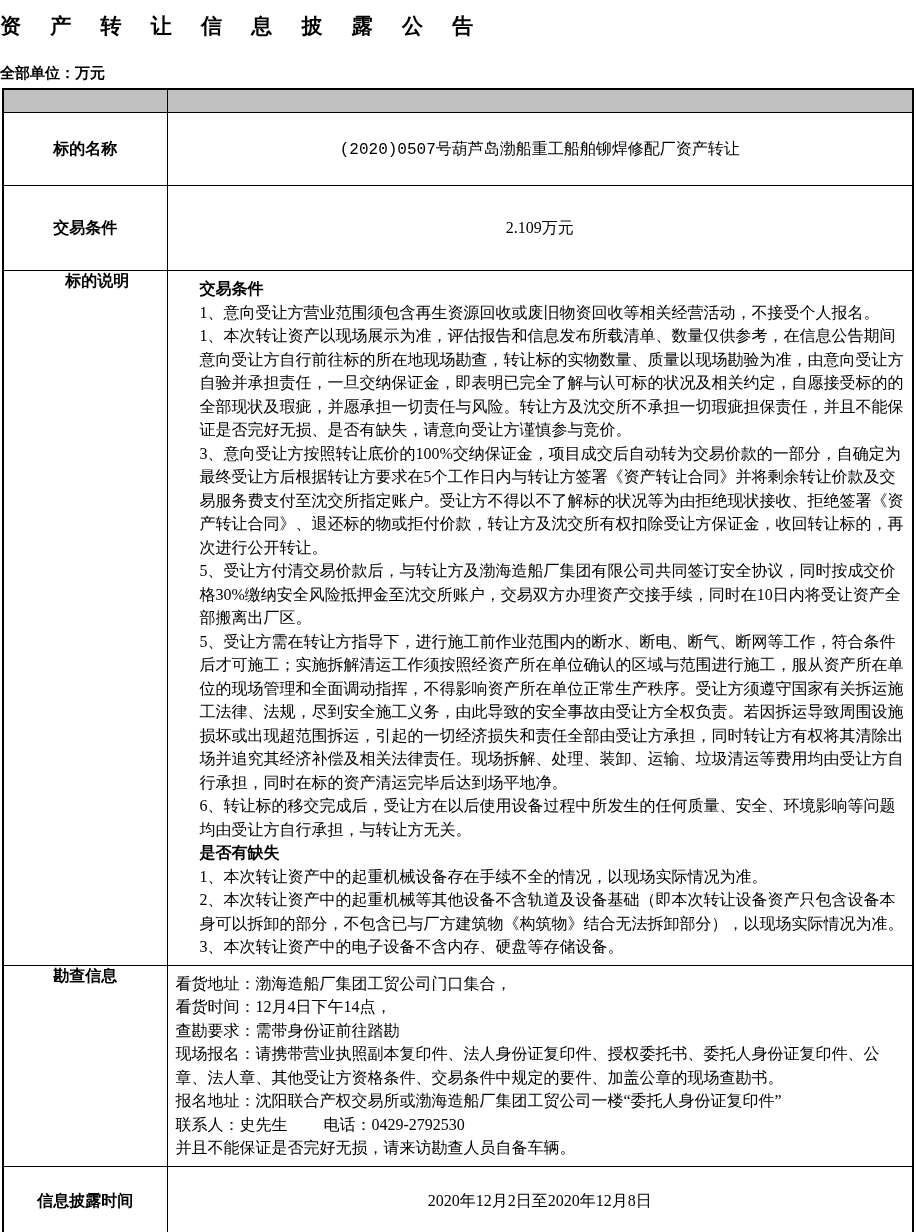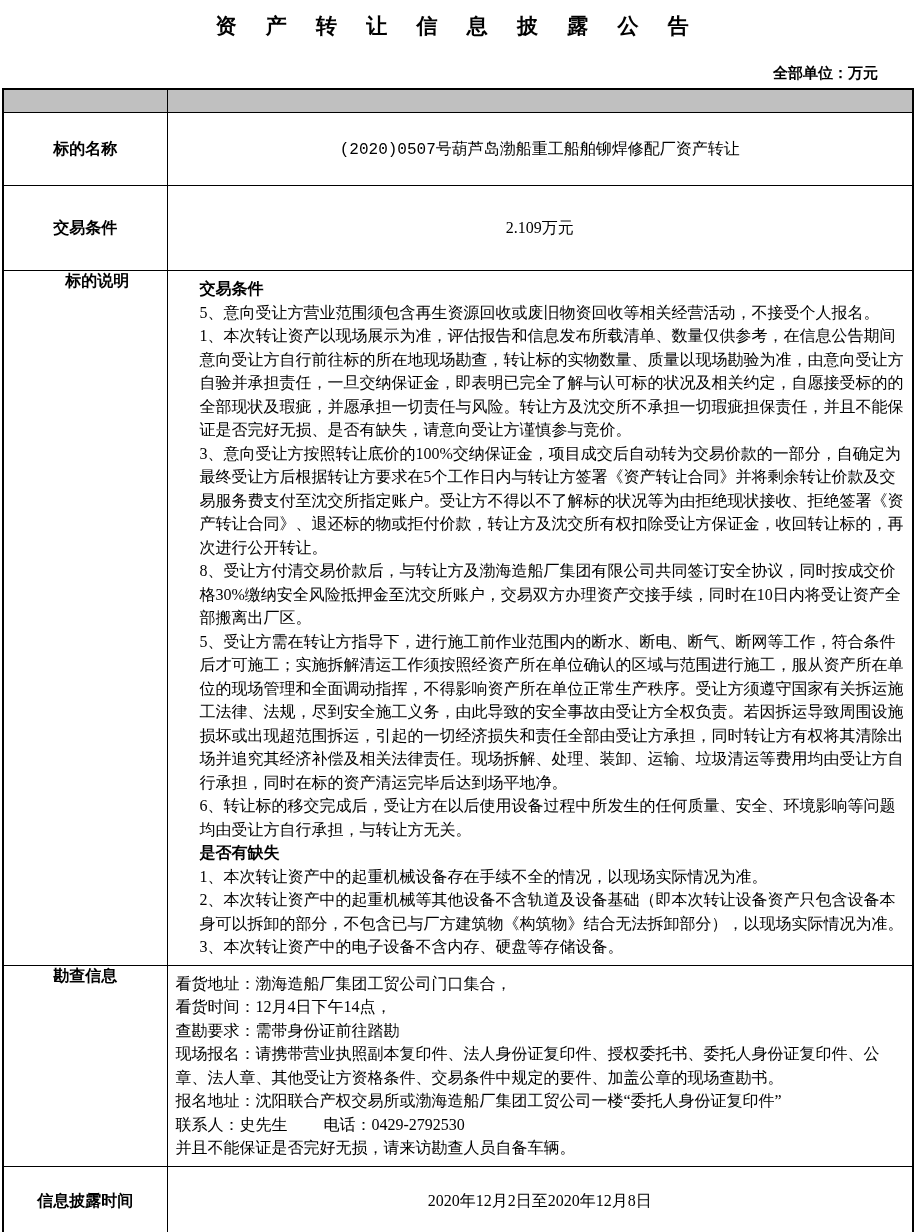--- a/index.html
+++ b/index.html
@@ -13,7 +13,6 @@
   .page{width:916px;height:1232px;position:relative;}
   .doc-title{
     margin:12px 0 0 0;
-    text-align:center;
     font-size:21px;
     font-weight:bold;
     letter-spacing:12px;

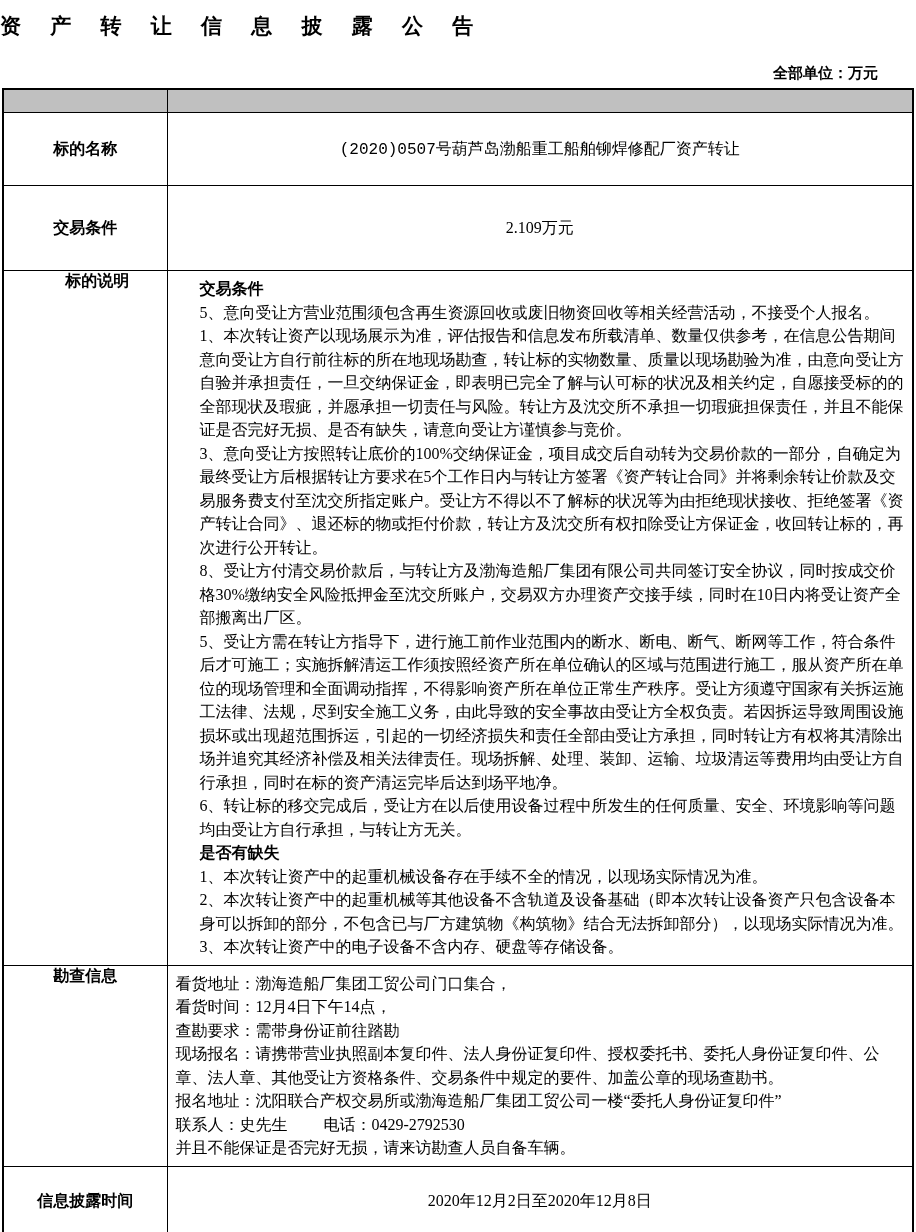--- a/index.html
+++ b/index.html
@@ -20,7 +20,6 @@
   }
   .units-note{
     margin:24px 38px 5px 0;
-    text-align:right;
     font-size:15px;
     font-weight:bold;
   }

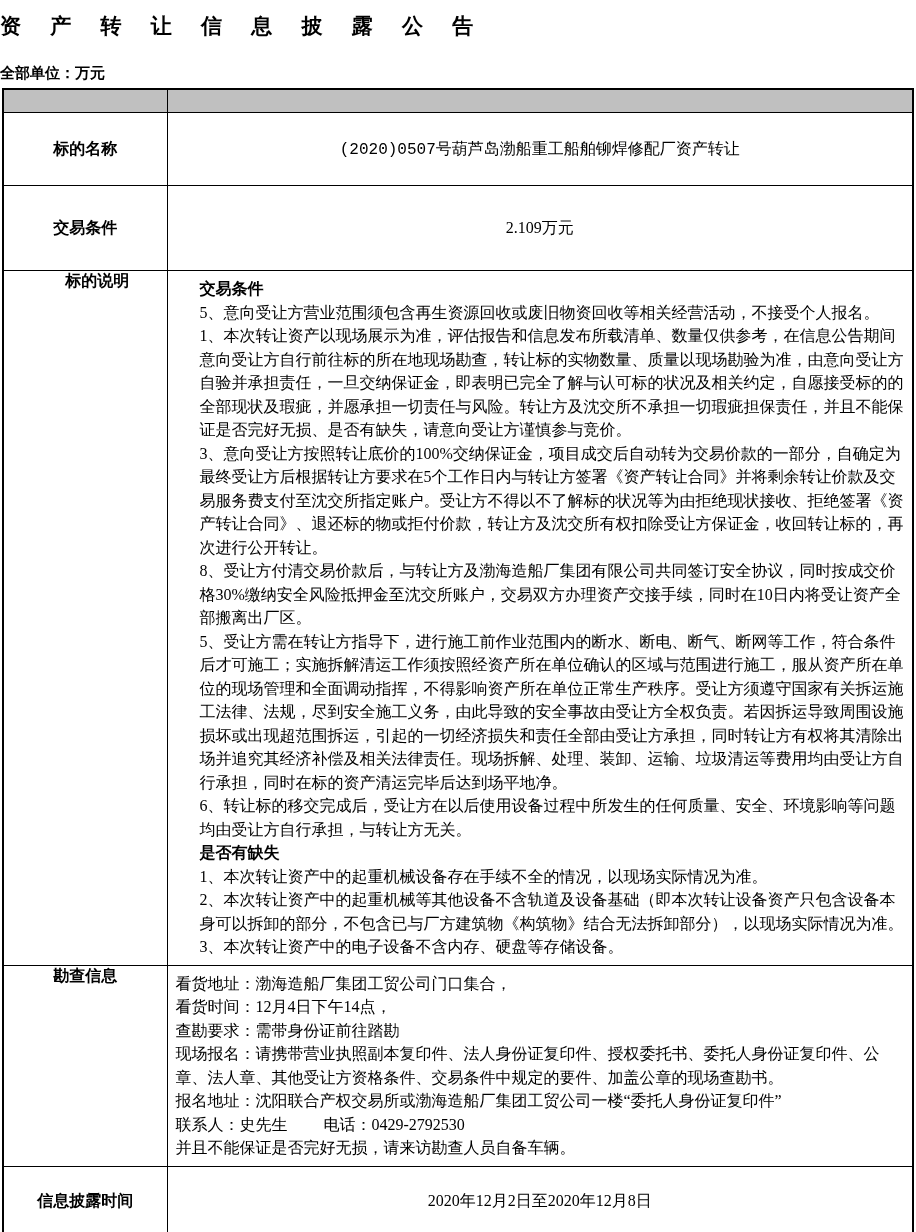--- a/index.html
+++ b/index.html
@@ -97,7 +97,7 @@
       <td>
         <div class="text-block">
           <div class="heading">交易条件</div>
-          <div class="para">5、意向受让方营业范围须包含再生资源回收或废旧物资回收等相关经营活动，不接受个人报名。</div>
+          <div class="para">1、意向受让方营业范围须包含再生资源回收或废旧物资回收等相关经营活动，不接受个人报名。</div>
           <div class="para">1、本次转让资产以现场展示为准，评估报告和信息发布所载清单、数量仅供参考，在信息公告期间意向受让方自行前往标的所在地现场勘查，转让标的实物数量、质量以现场勘验为准，由意向受让方自验并承担责任，一旦交纳保证金，即表明已完全了解与认可标的状况及相关约定，自愿接受标的的全部现状及瑕疵，并愿承担一切责任与风险。转让方及沈交所不承担一切瑕疵担保责任，并且不能保证是否完好无损、是否有缺失，请意向受让方谨慎参与竞价。</div>
           <div class="para">3、意向受让方按照转让底价的100%交纳保证金，项目成交后自动转为交易价款的一部分，自确定为最终受让方后根据转让方要求在5个工作日内与转让方签署《资产转让合同》并将剩余转让价款及交易服务费支付至沈交所指定账户。受让方不得以不了解标的状况等为由拒绝现状接收、拒绝签署《资产转让合同》、退还标的物或拒付价款，转让方及沈交所有权扣除受让方保证金，收回转让标的，再次进行公开转让。</div>
           <div class="para">8、受让方付清交易价款后，与转让方及渤海造船厂集团有限公司共同签订安全协议，同时按成交价格30%缴纳安全风险抵押金至沈交所账户，交易双方办理资产交接手续，同时在10日内将受让资产全部搬离出厂区。</div>

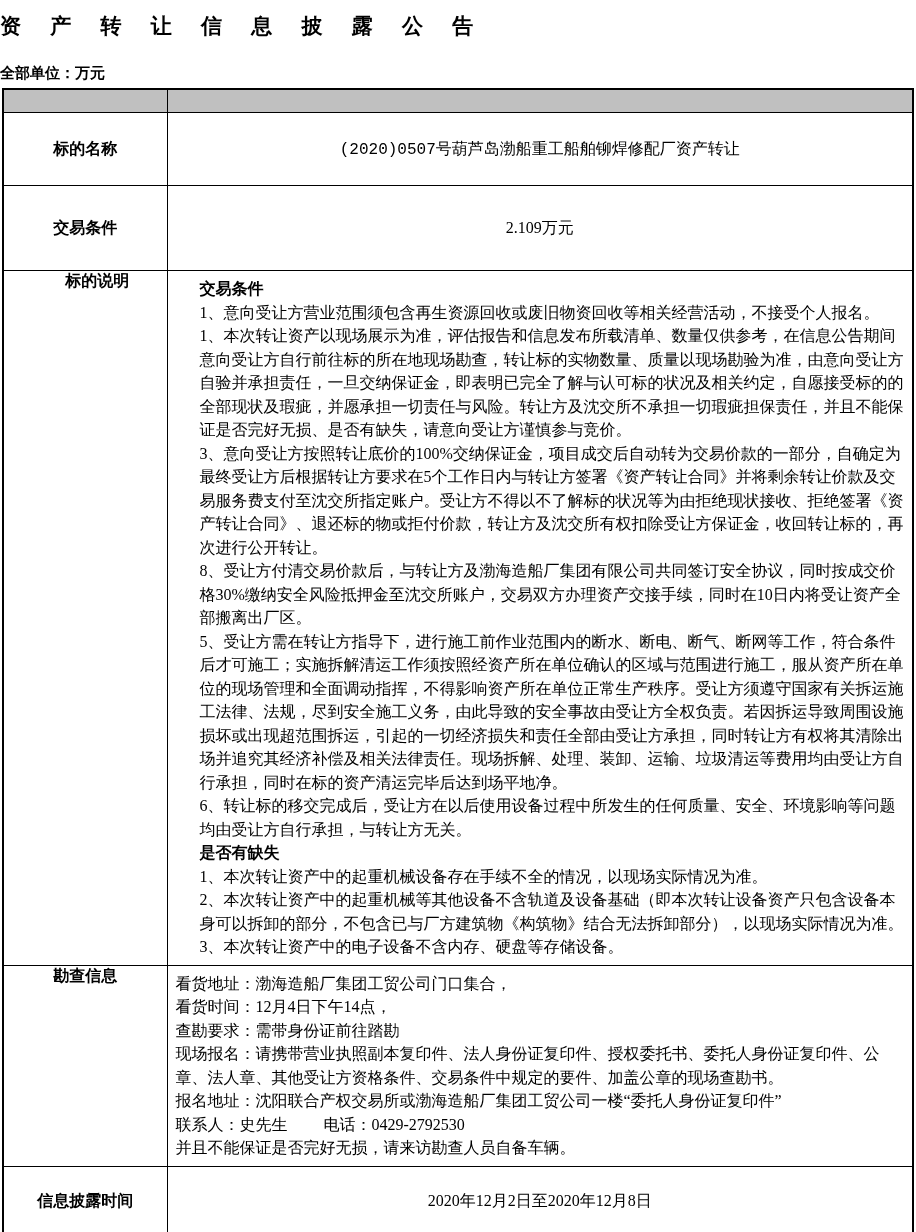--- a/index.html
+++ b/index.html
@@ -100,7 +100,7 @@
           <div class="para">1、意向受让方营业范围须包含再生资源回收或废旧物资回收等相关经营活动，不接受个人报名。</div>
           <div class="para">1、本次转让资产以现场展示为准，评估报告和信息发布所载清单、数量仅供参考，在信息公告期间意向受让方自行前往标的所在地现场勘查，转让标的实物数量、质量以现场勘验为准，由意向受让方自验并承担责任，一旦交纳保证金，即表明已完全了解与认可标的状况及相关约定，自愿接受标的的全部现状及瑕疵，并愿承担一切责任与风险。转让方及沈交所不承担一切瑕疵担保责任，并且不能保证是否完好无损、是否有缺失，请意向受让方谨慎参与竞价。</div>
           <div class="para">3、意向受让方按照转让底价的100%交纳保证金，项目成交后自动转为交易价款的一部分，自确定为最终受让方后根据转让方要求在5个工作日内与转让方签署《资产转让合同》并将剩余转让价款及交易服务费支付至沈交所指定账户。受让方不得以不了解标的状况等为由拒绝现状接收、拒绝签署《资产转让合同》、退还标的物或拒付价款，转让方及沈交所有权扣除受让方保证金，收回转让标的，再次进行公开转让。</div>
-          <div class="para">8、受让方付清交易价款后，与转让方及渤海造船厂集团有限公司共同签订安全协议，同时按成交价格30%缴纳安全风险抵押金至沈交所账户，交易双方办理资产交接手续，同时在10日内将受让资产全部搬离出厂区。</div>
+          <div class="para">5、受让方付清交易价款后，与转让方及渤海造船厂集团有限公司共同签订安全协议，同时按成交价格30%缴纳安全风险抵押金至沈交所账户，交易双方办理资产交接手续，同时在10日内将受让资产全部搬离出厂区。</div>
           <div class="para">5、受让方需在转让方指导下，进行施工前作业范围内的断水、断电、断气、断网等工作，符合条件后才可施工；实施拆解清运工作须按照经资产所在单位确认的区域与范围进行施工，服从资产所在单位的现场管理和全面调动指挥，不得影响资产所在单位正常生产秩序。受让方须遵守国家有关拆运施工法律、法规，尽到安全施工义务，由此导致的安全事故由受让方全权负责。若因拆运导致周围设施损坏或出现超范围拆运，引起的一切经济损失和责任全部由受让方承担，同时转让方有权将其清除出场并追究其经济补偿及相关法律责任。现场拆解、处理、装卸、运输、垃圾清运等费用均由受让方自行承担，同时在标的资产清运完毕后达到场平地净。</div>
           <div class="para">6、转让标的移交完成后，受让方在以后使用设备过程中所发生的任何质量、安全、环境影响等问题均由受让方自行承担，与转让方无关。</div>
           <div class="heading">是否有缺失</div>

